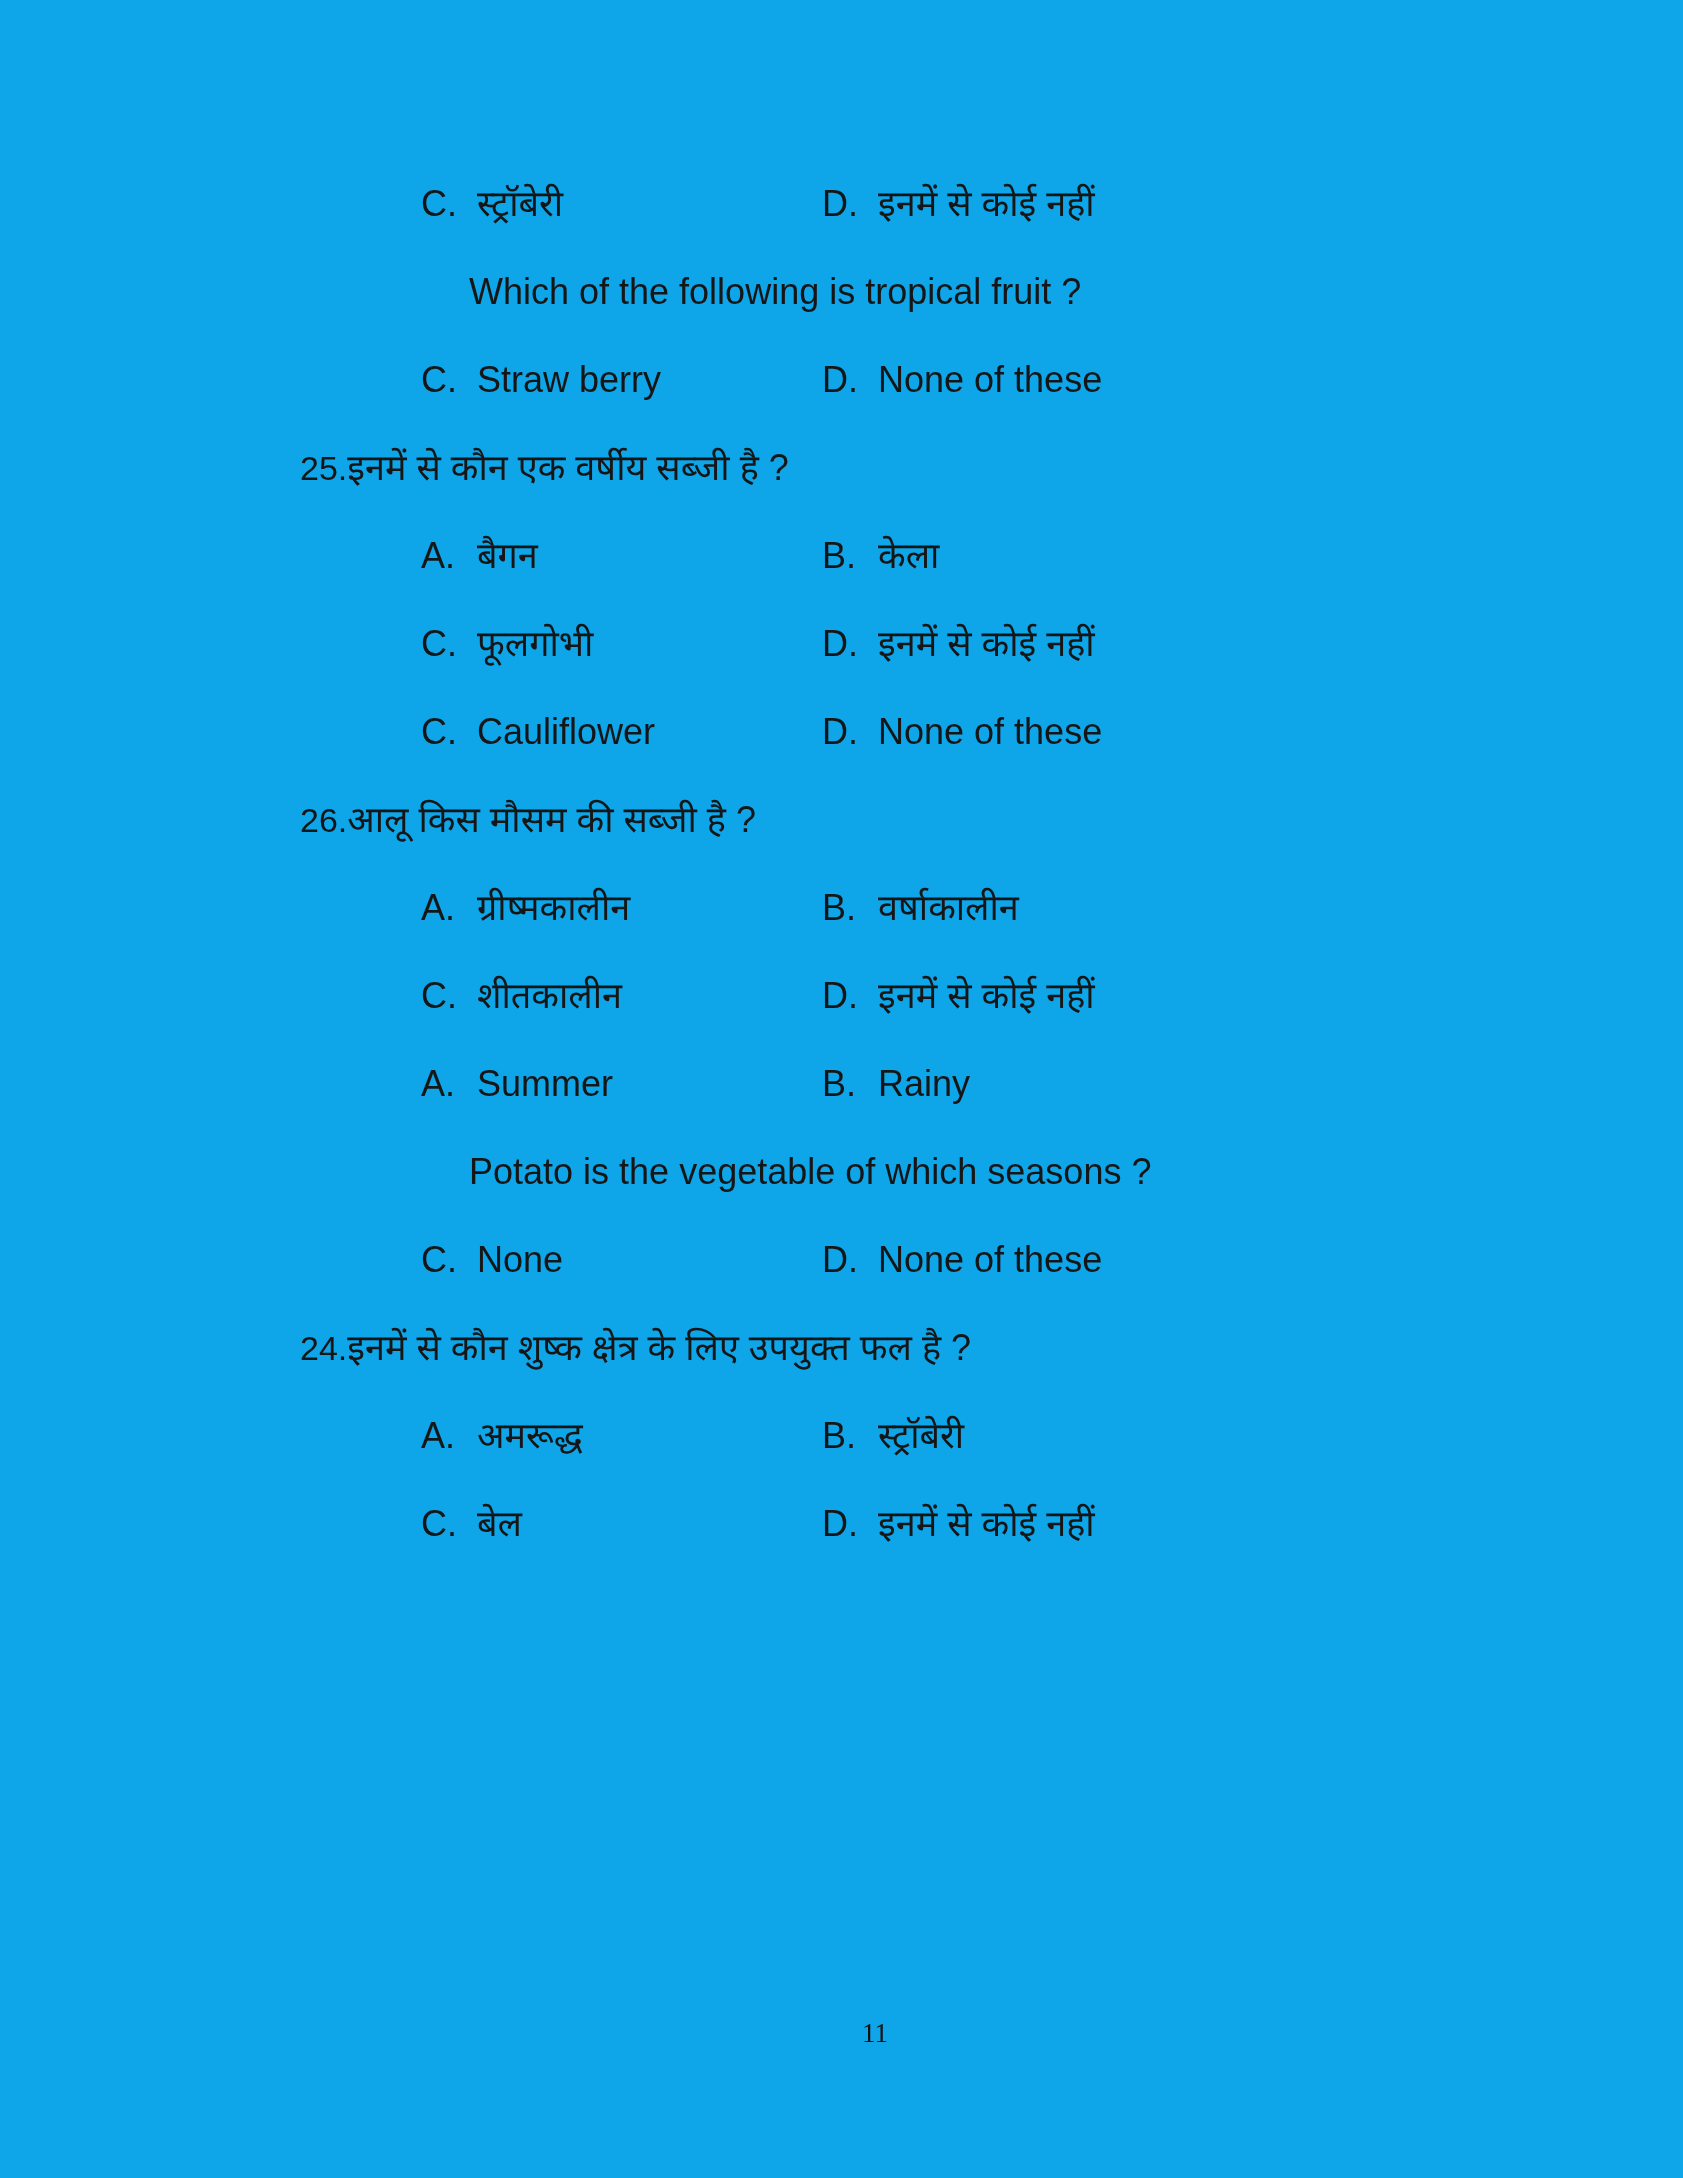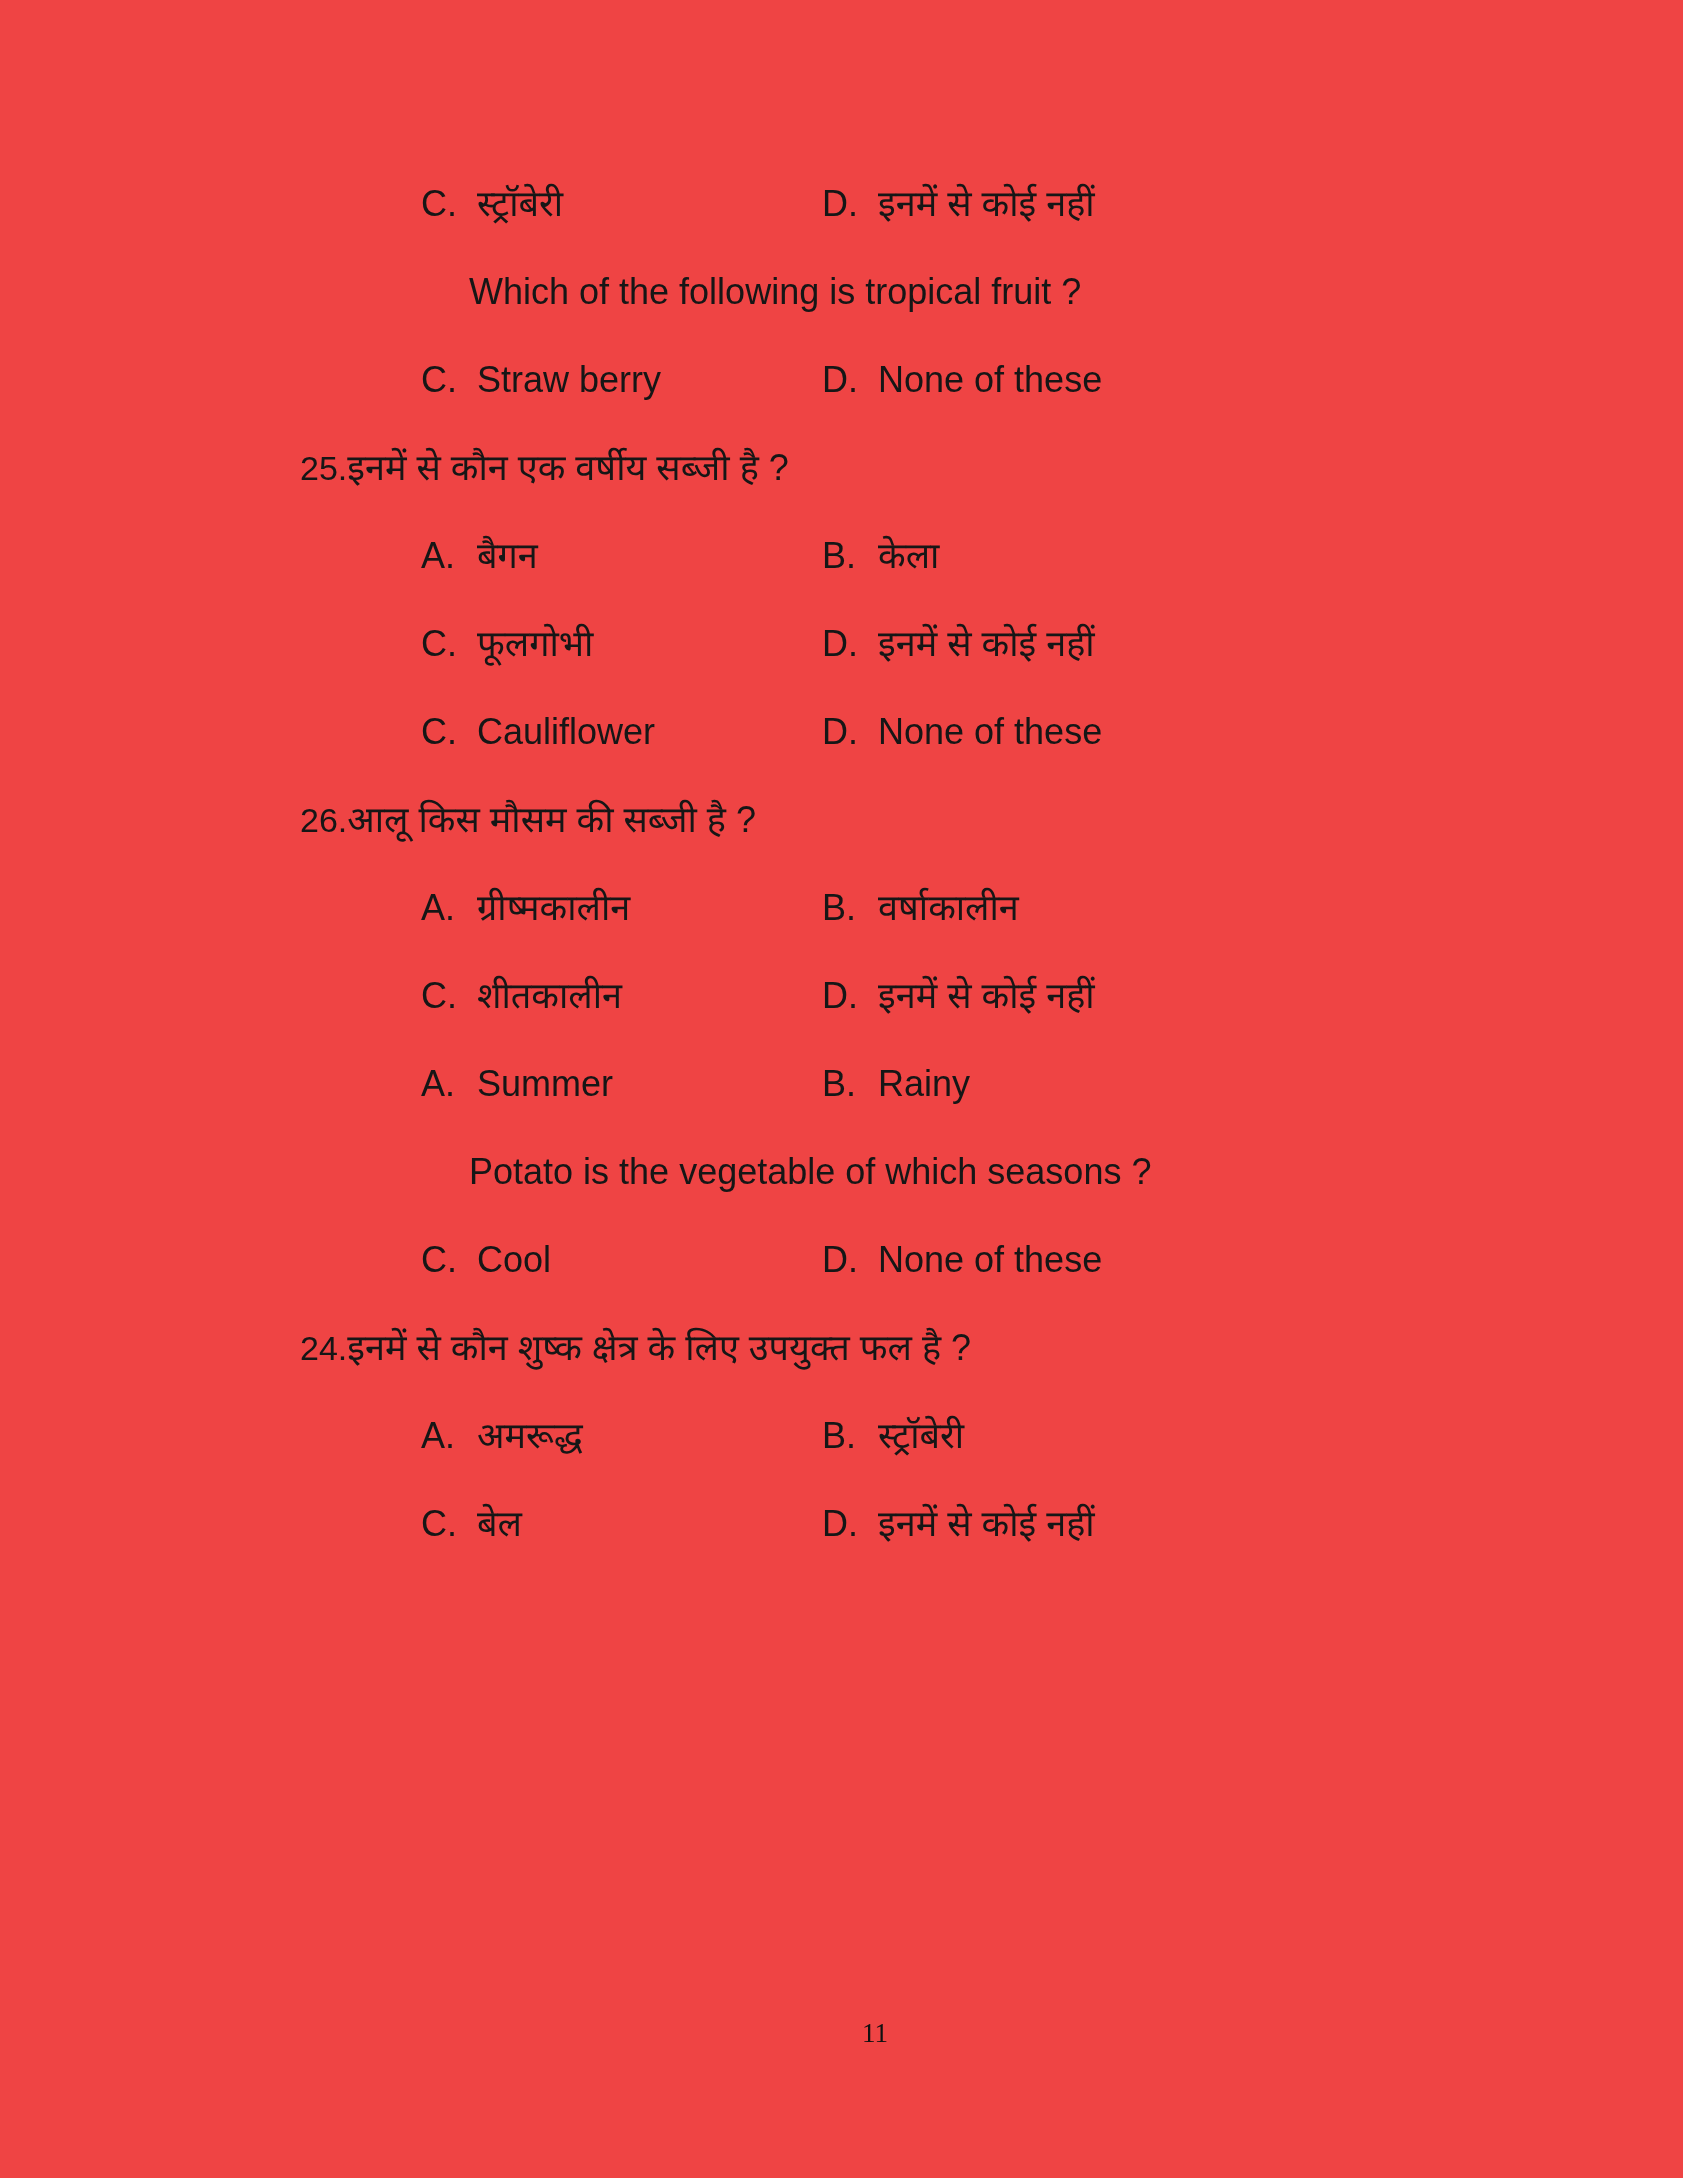--- a/index.html
+++ b/index.html
@@ -7,7 +7,7 @@
     position: relative;
     width: 1683px;
     height: 2178px;
-    background: #ef4444;
+    background: #0ea5e9;
     color: #161616;
     font-family: "Liberation Sans", "DejaVu Sans", sans-serif;
     font-size: 36px;

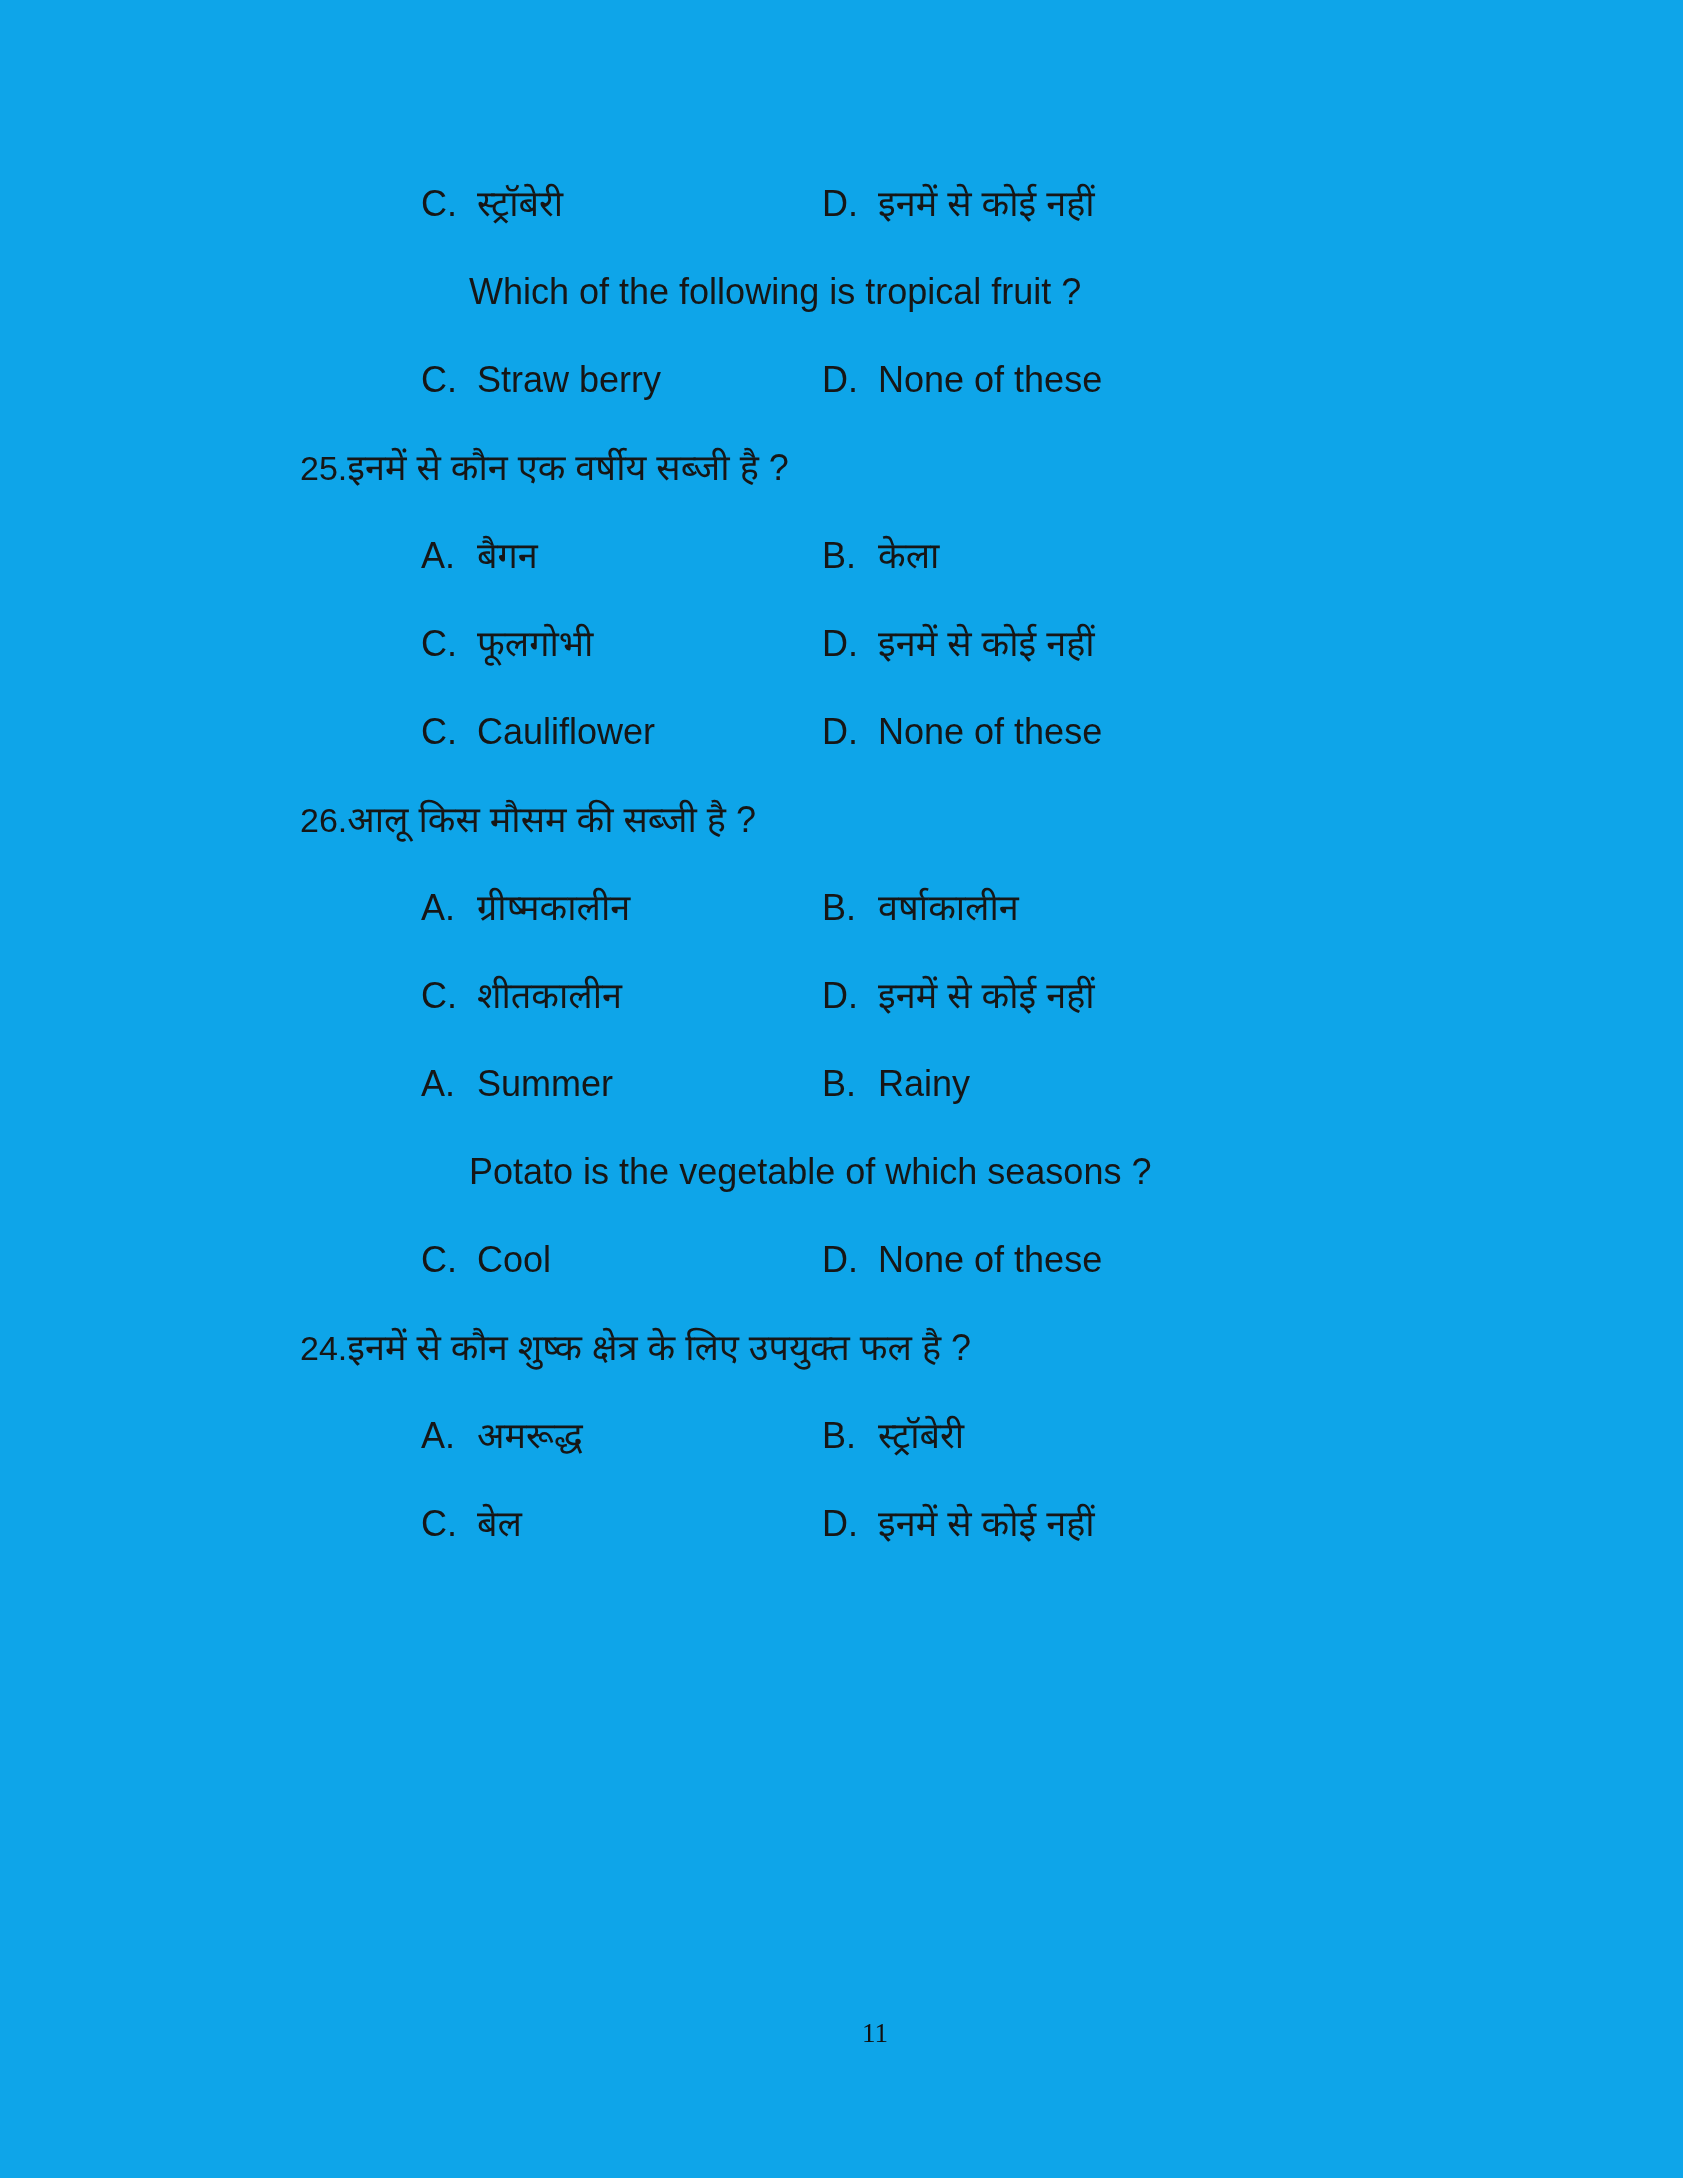--- a/index.html
+++ b/index.html
@@ -105,7 +105,7 @@
     </div>
 
     <div class="row mt-lg">
-      <span class="opt opt-a"><span class="opt-label">C.</span><span>Cool</span></span>
+      <span class="opt opt-a"><span class="opt-label">C.</span><span>None</span></span>
       <span class="opt opt-b"><span class="opt-label">D.</span><span>None of these</span></span>
     </div>
 

